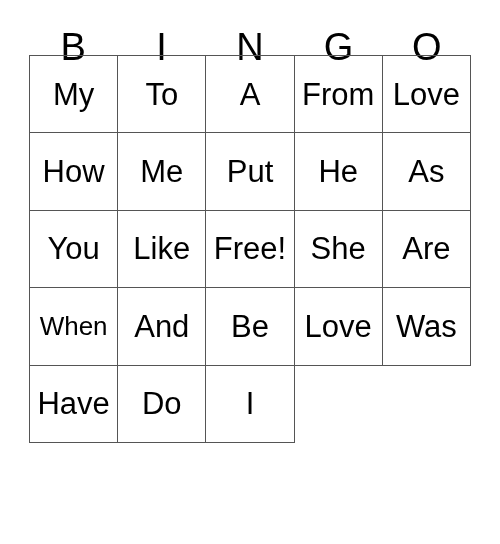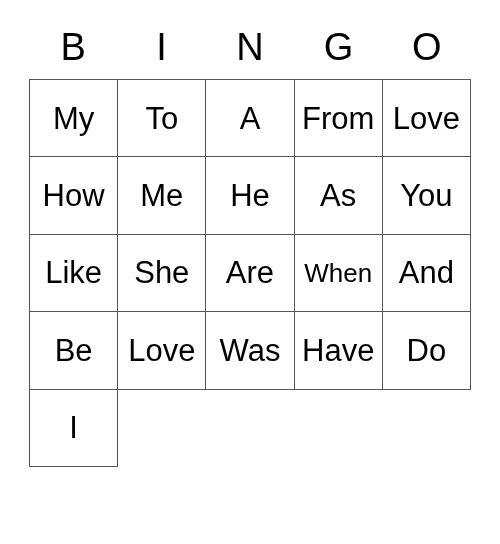--- a/index.html
+++ b/index.html
@@ -48,7 +48,7 @@
   .bingo-grid {
     position: absolute;
     left: 29px;
-    top: 79px;
+    top: 55px;
     width: 442px;
     height: 388px;
     display: grid;

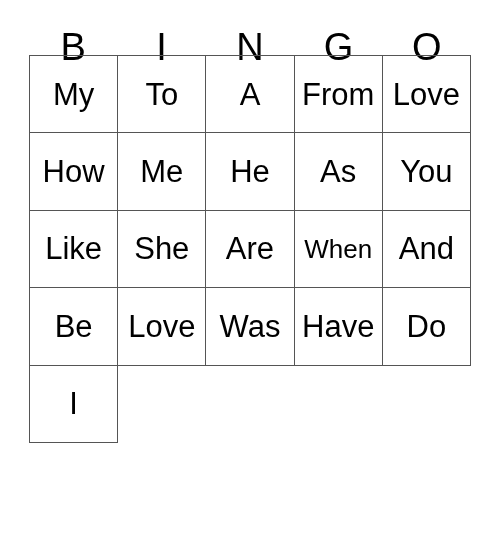--- a/index.html
+++ b/index.html
@@ -118,6 +118,9 @@
       <span class="cell-text">Me</span>
     </div>
     <div class="bingo-cell">
+      <span class="cell-text">Put</span>
+    </div>
+    <div class="bingo-cell">
       <span class="cell-text">He</span>
     </div>
     <div class="bingo-cell">

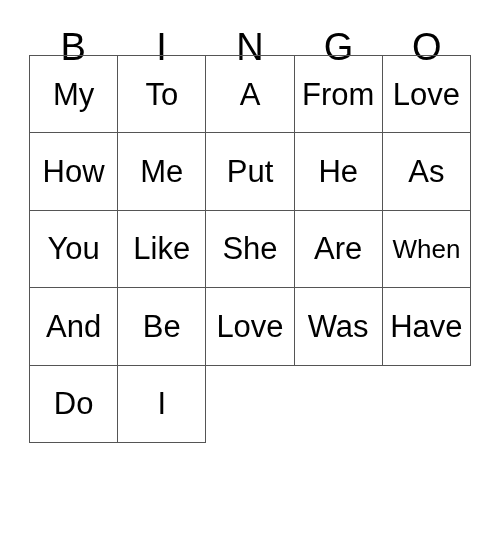--- a/index.html
+++ b/index.html
@@ -134,6 +134,9 @@
       <span class="cell-text">Like</span>
     </div>
     <div class="bingo-cell">
+      <span class="cell-text">Free!</span>
+    </div>
+    <div class="bingo-cell">
       <span class="cell-text">She</span>
     </div>
     <div class="bingo-cell">

